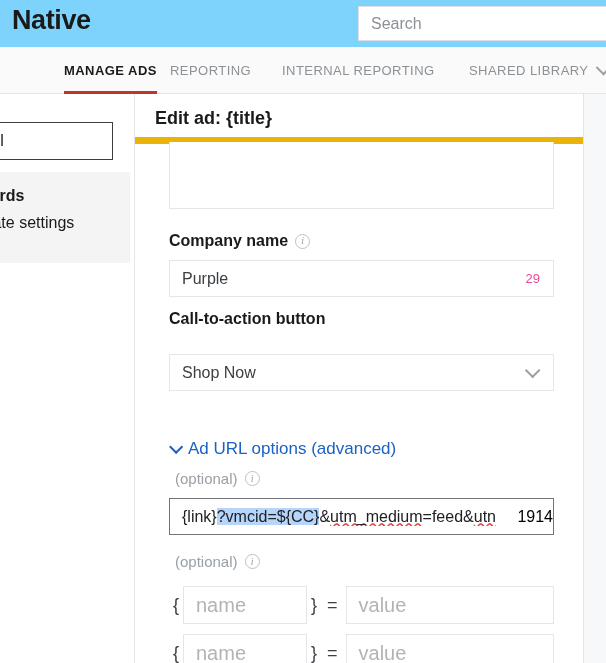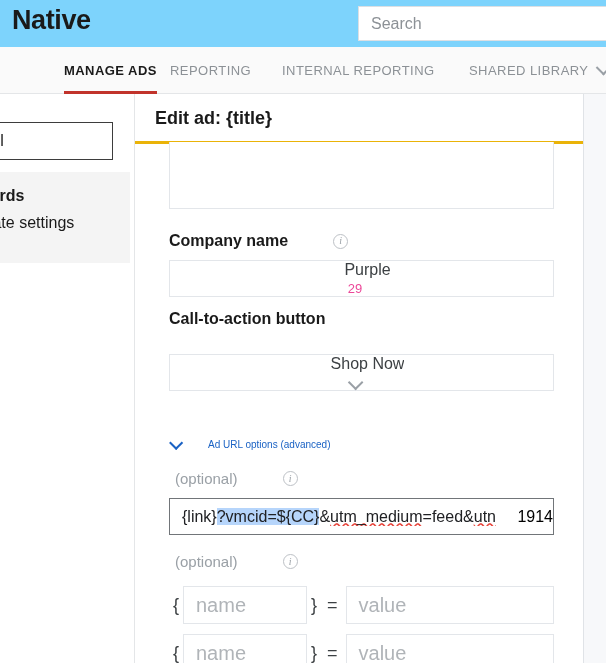--- a/index.html
+++ b/index.html
@@ -101,7 +101,7 @@
   }
   .main-header {
     position: absolute; left: 0; top: 0; width: 448px; height: 50px;
-    border-bottom: 3px solid #eab308;
+    border-bottom: 7px solid #eab308;
     background: #fff;
   }
   .main-title {

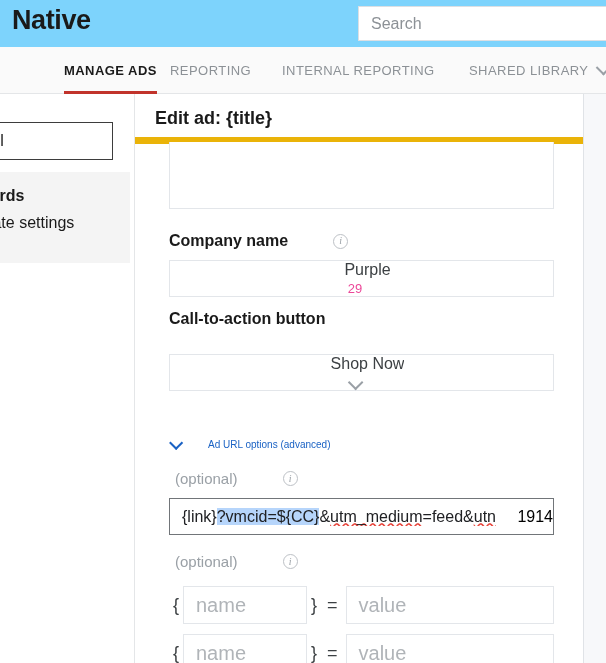--- a/index.html
+++ b/index.html
@@ -119,7 +119,7 @@
 
   .field-label {
     font-size: 16px; font-weight: bold; color: #1a1a1a;
-    display: flex; align-items: center; gap: 38px;
+    display: flex; align-items: center;
   }
   .optional-tag {
     font-weight: normal; color: #9aa0a6; margin-left: 6px; font-size: 15px;

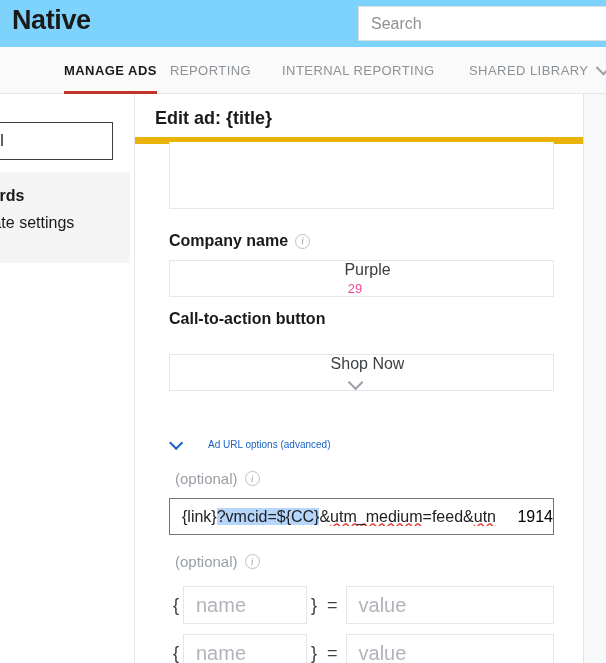--- a/index.html
+++ b/index.html
@@ -147,7 +147,7 @@
     width: 385px; height: 37px;
     border: 1px solid #e3e6ea;
     background: #fff;
-    display: flex; align-items: center; flex-direction: column;
+    display: flex; align-items: center;
   }
   .input-row .val {
     padding-left: 12px; font-size: 16px; color: #3c4043;

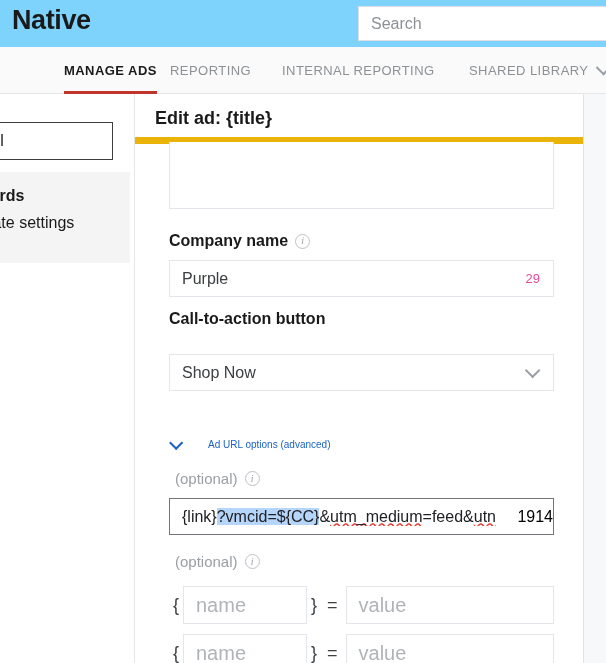--- a/index.html
+++ b/index.html
@@ -183,10 +183,9 @@
 
   .adurl-link {
     position: absolute; left: 34px; top: 295px;
-    font-size: 10px; color: #1a62c4;
+    font-size: 17px; color: #1a62c4;
     display: flex; align-items: center;
     cursor: pointer;
-    gap: 20px;
   }
   .adurl-chevron {
     width: 10px; height: 10px; margin-right: 9px;

